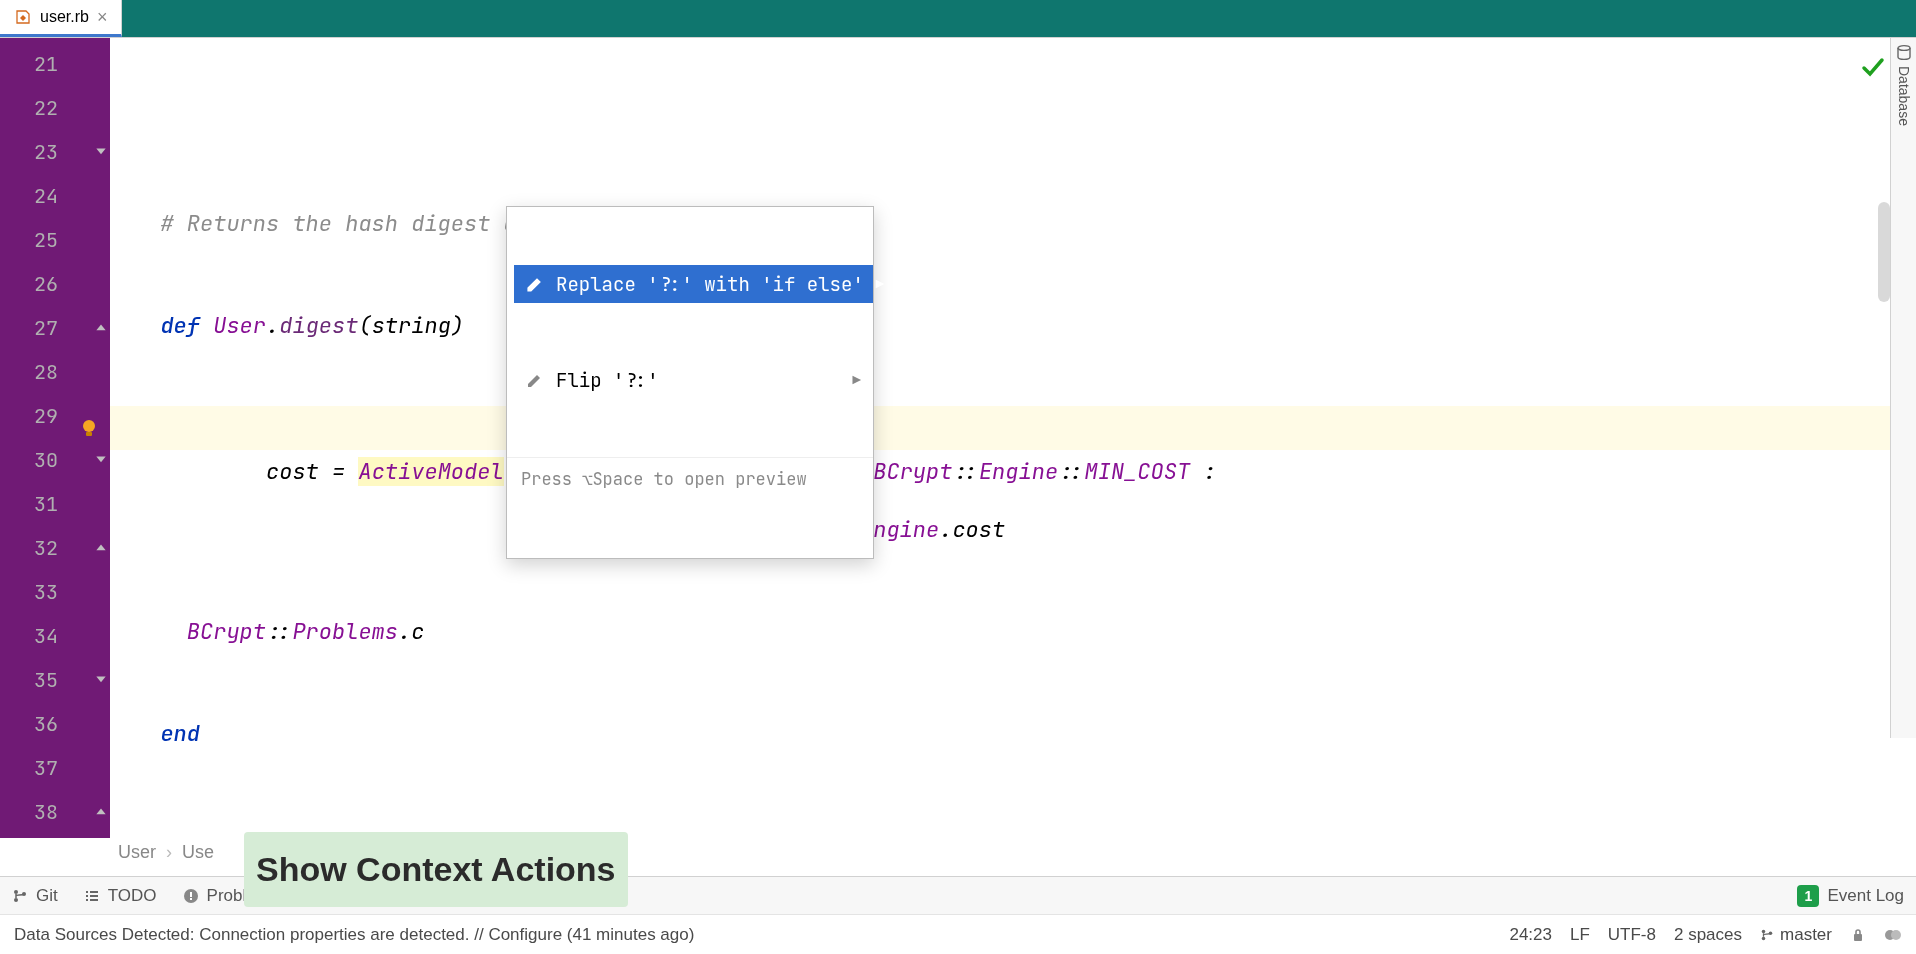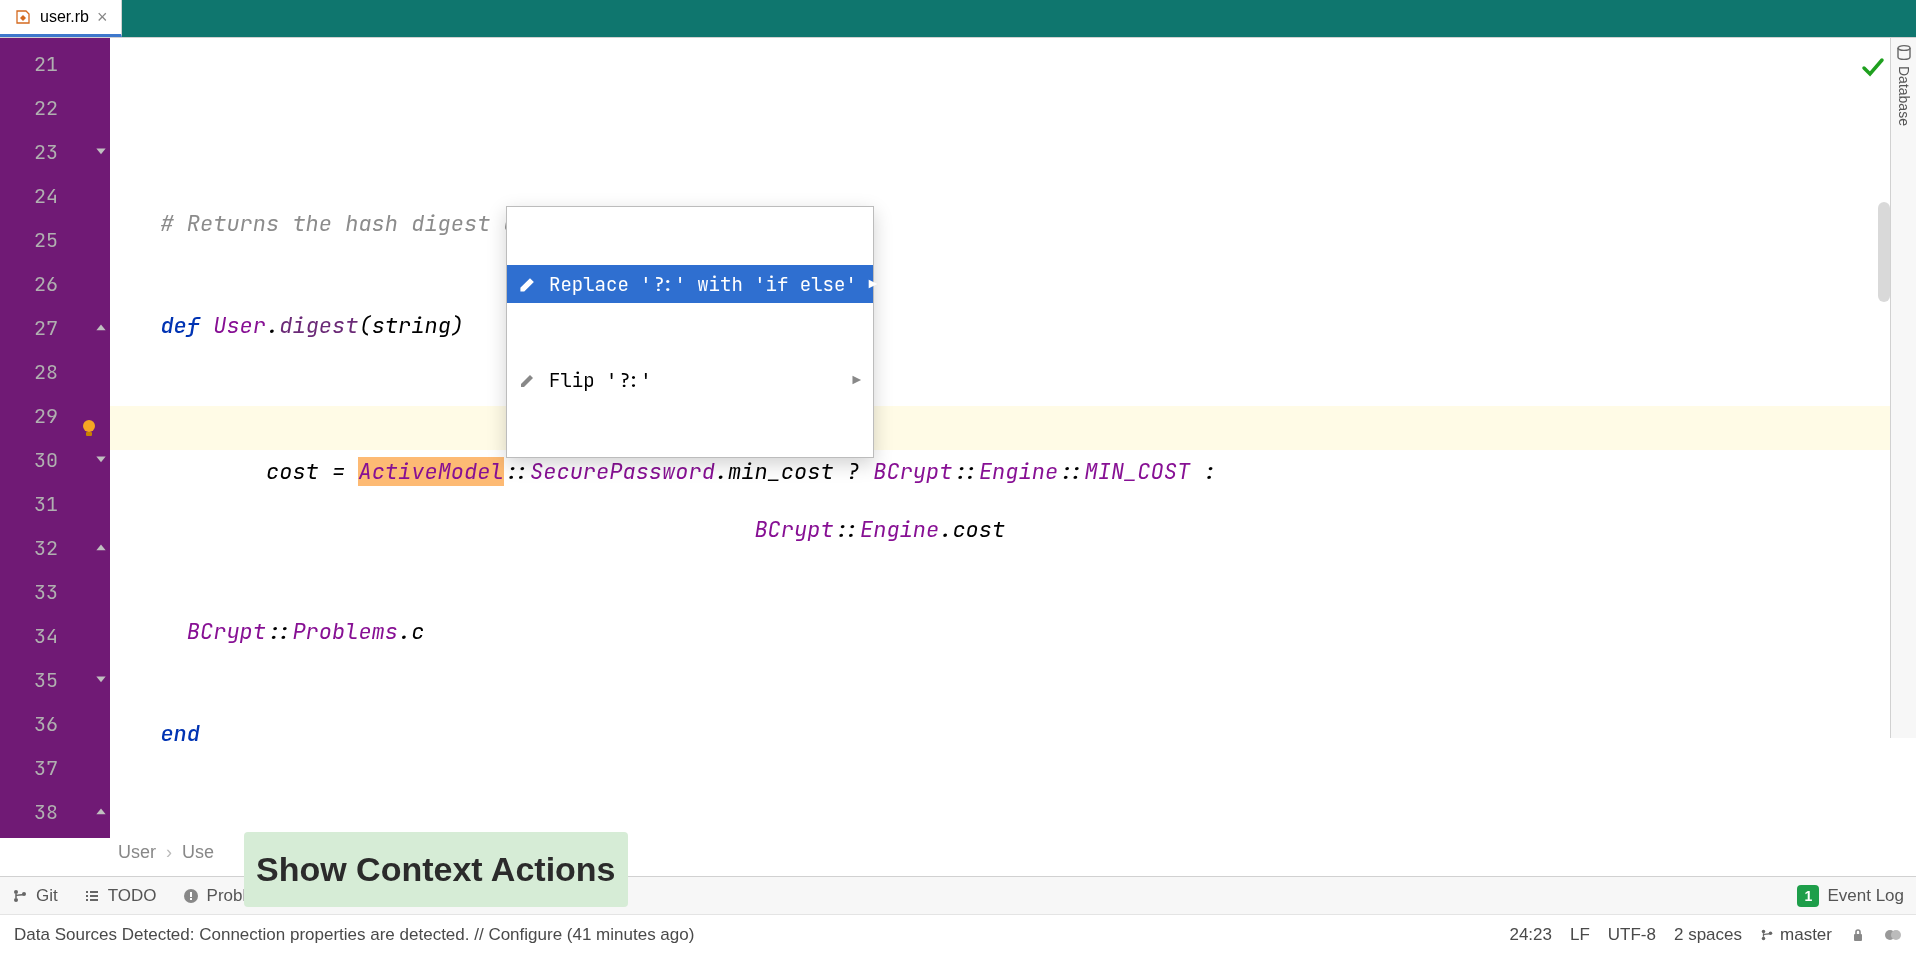--- a/index.html
+++ b/index.html
@@ -115,6 +115,7 @@
   font-size: 19px;
   gap: 12px;
   cursor: pointer;
+  margin-left: 7px;
 }
 .menu-item.selected { background: #2f6fd0; color: #fff; }
 .menu-item .arrow { margin-left: auto; font-size: 14px; }

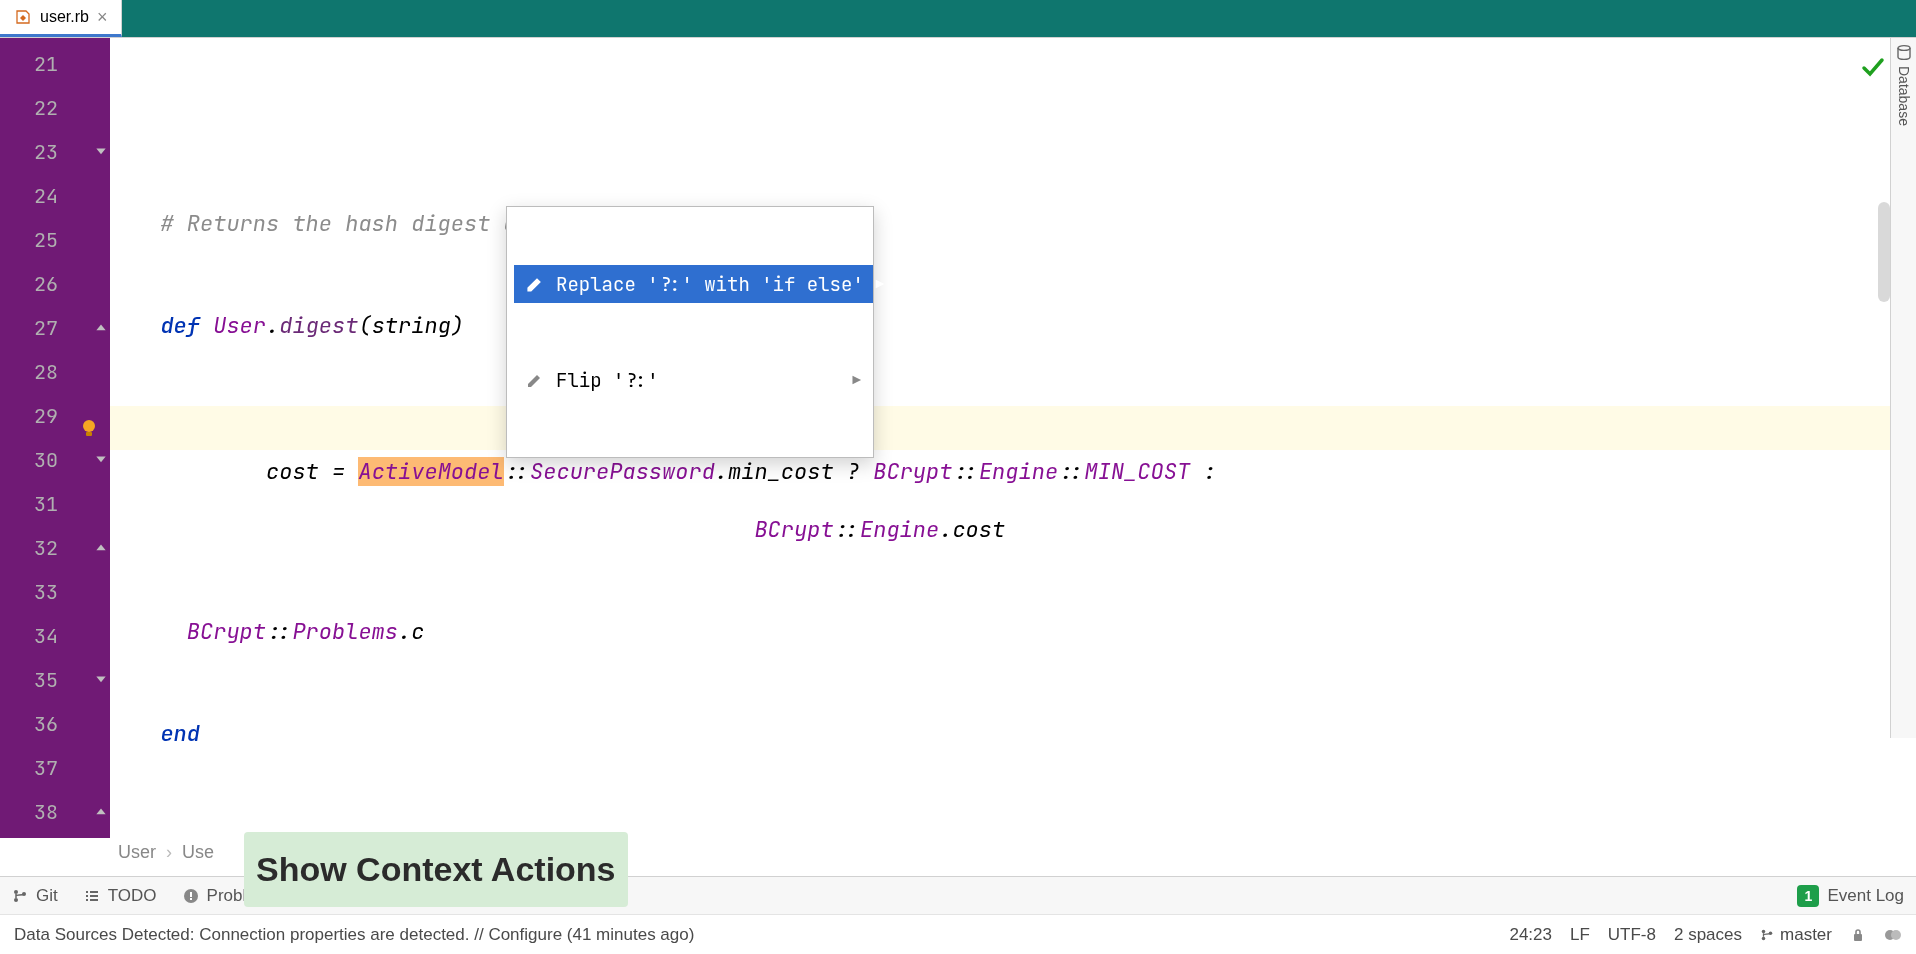--- a/index.html
+++ b/index.html
@@ -83,7 +83,7 @@
   padding-left: 24px;
 }
 .hl-line { background: #fffbe6; }
-.sel { background: #fdba74; }
+.sel { background: #fef9c3; }
 .kw { color: #0033b3; font-weight: 500; }
 .const { color: #871094; }
 .method { color: #6b2a77; }

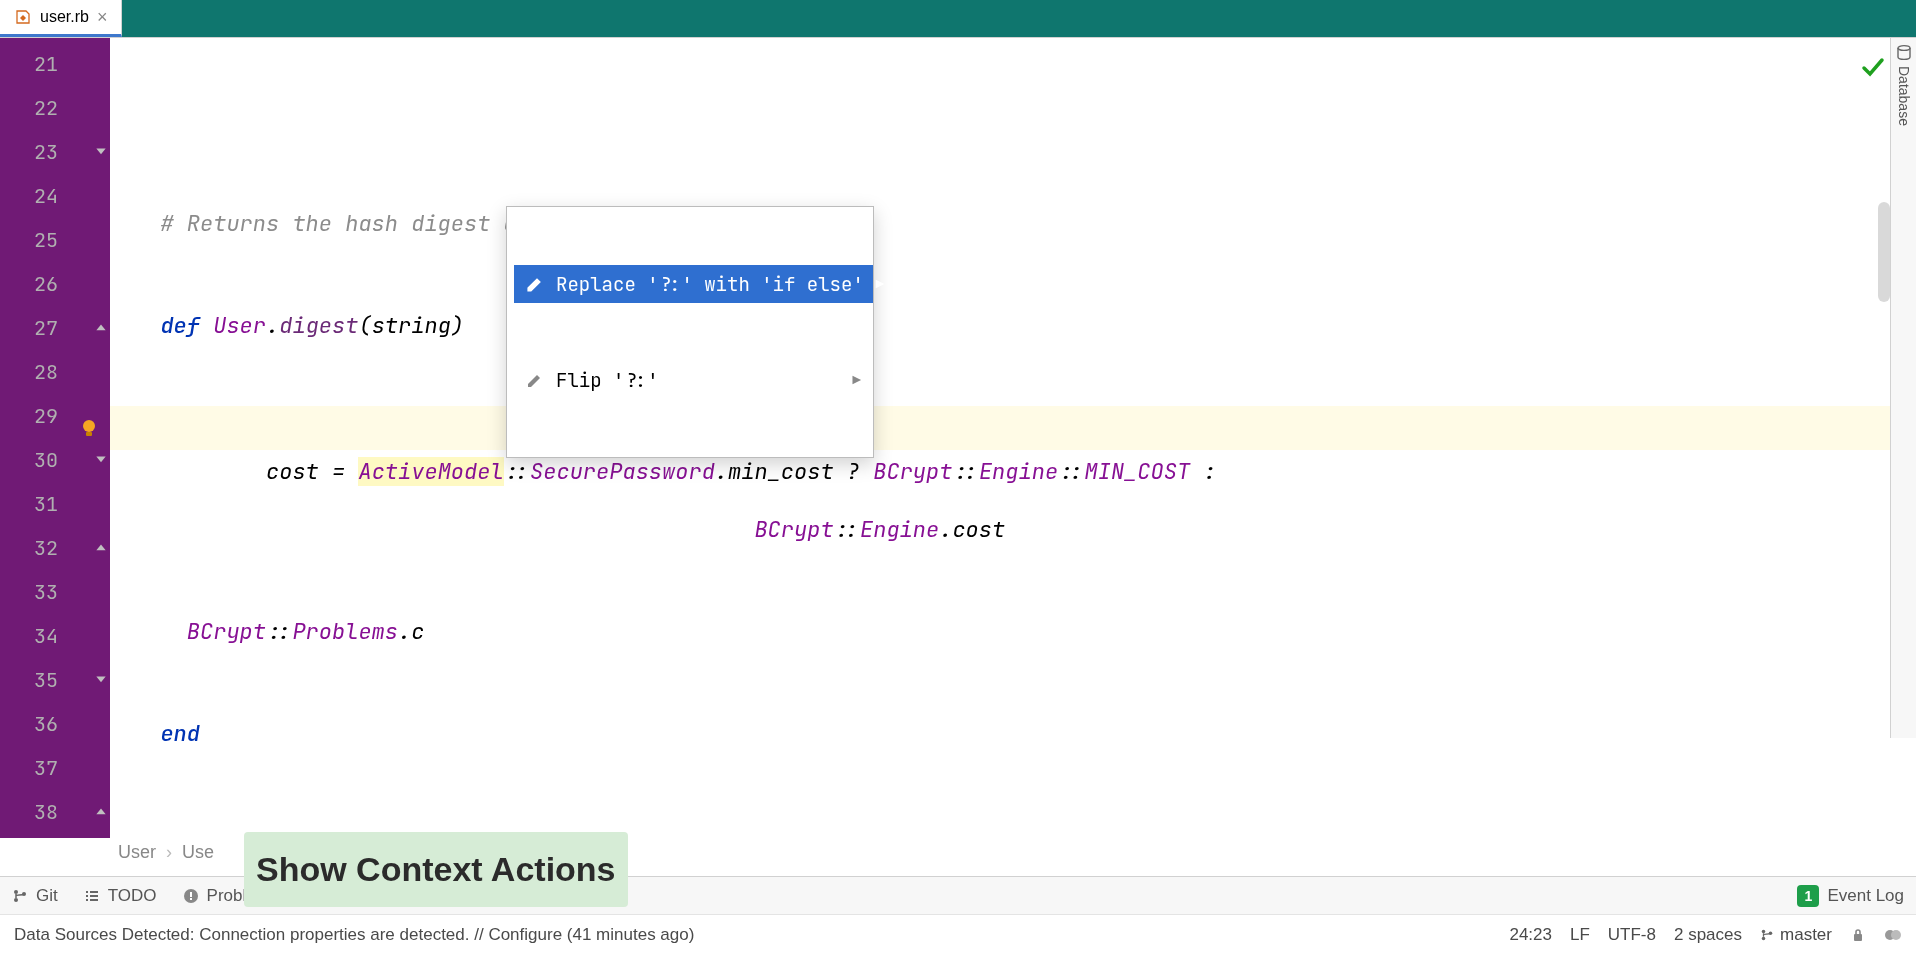--- a/index.html
+++ b/index.html
@@ -352,6 +352,7 @@
         <span>Flip '?:'</span>
         <span class="arrow" style="color:#888;">▶</span>
       </div>
+      <div class="menu-footer">Press ⌥Space to open preview</div>
     </div>
   </div>
 </div>

